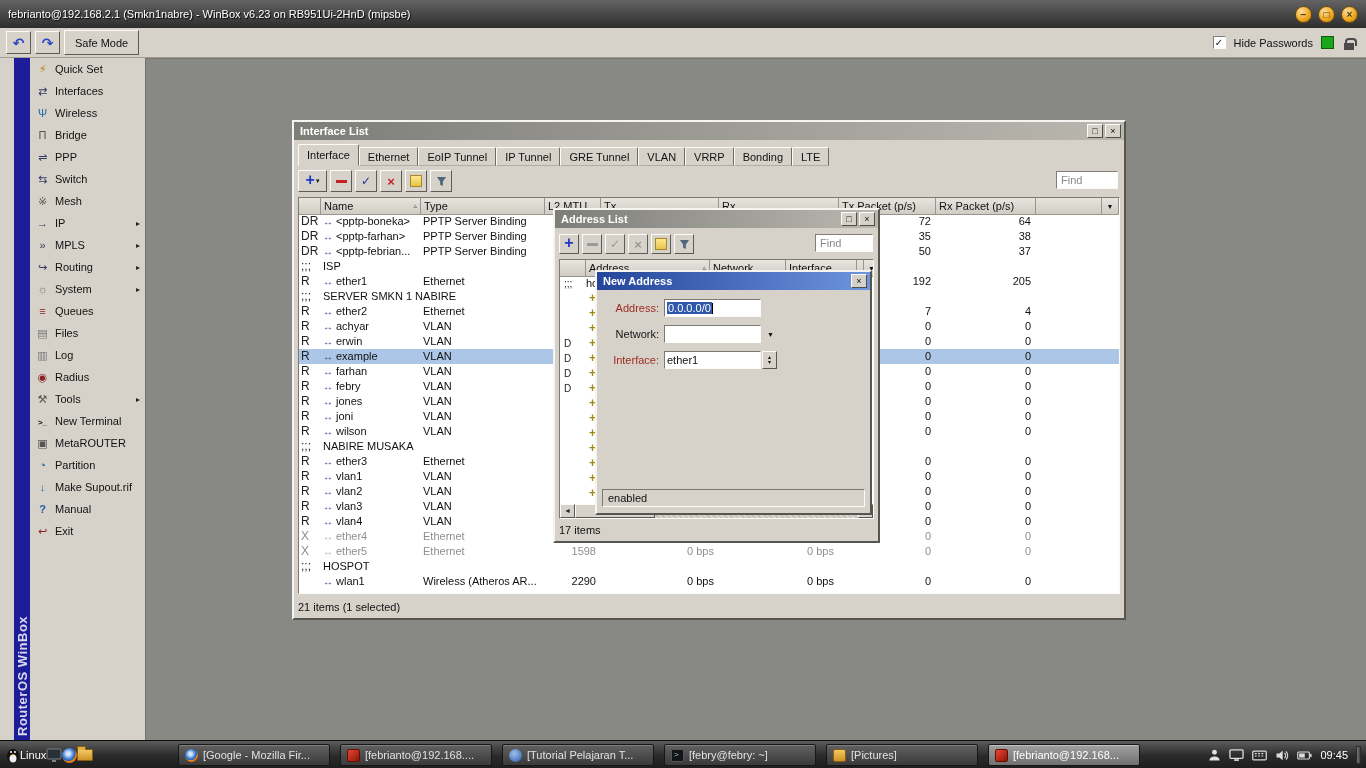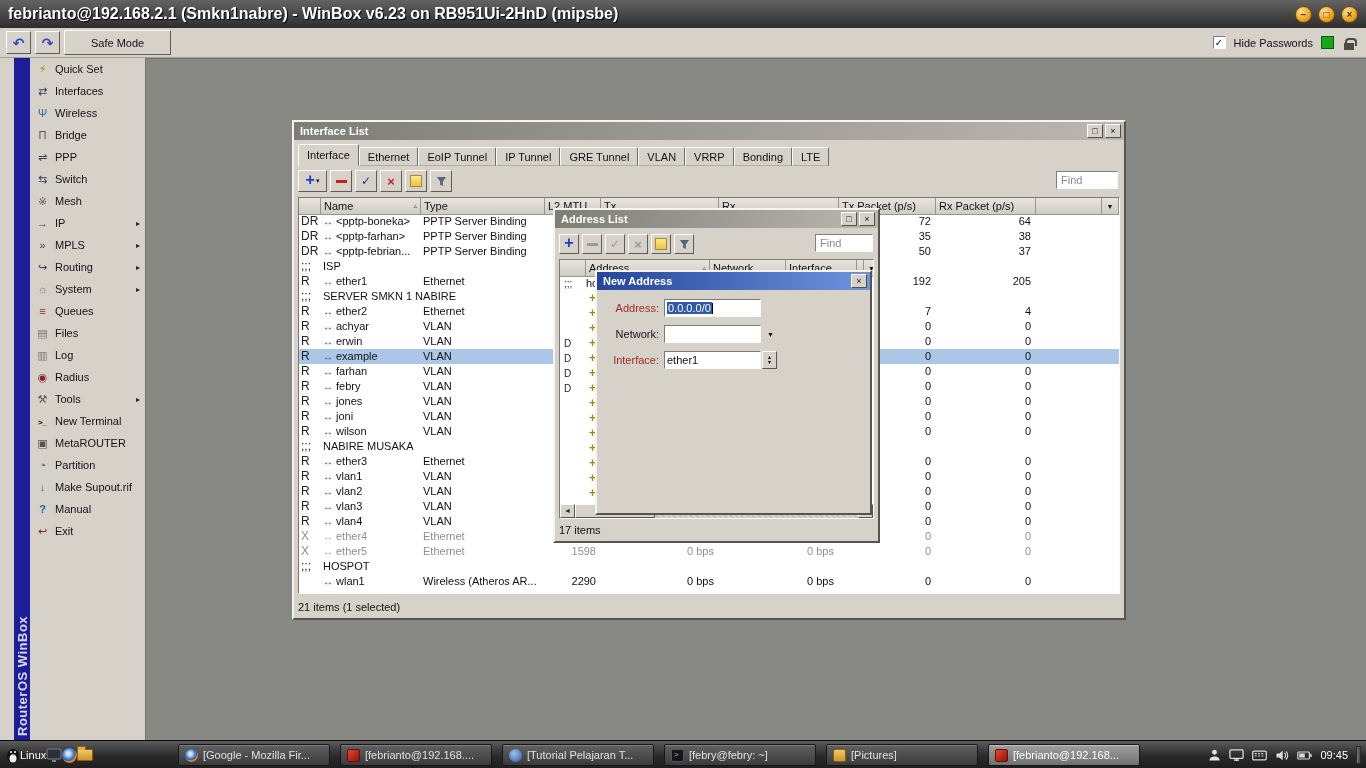--- a/index.html
+++ b/index.html
@@ -10,7 +10,7 @@
   
   .wmbar{position:absolute;left:0;top:0;width:100%;height:28px;
     background:linear-gradient(#636363,#2d2d2d);display:flex;align-items:center;padding:0 8px;z-index:50}
-  .wmtitle{color:#fff;font-size:16px;font-weight:bold;text-shadow:1px 1px 1px #000;white-space:nowrap}
+  .wmtitle{color:#fff;font-size:11px;font-weight:normal;text-shadow:1px 1px 1px #000;white-space:nowrap}
   .wmbtns{margin-left:auto;display:flex;gap:6px}
   .wmbtn{width:17px;height:17px;border-radius:50%;
     background:radial-gradient(circle at 35% 30%,#ffdd9a,#eda41c 60%,#b97c0e);

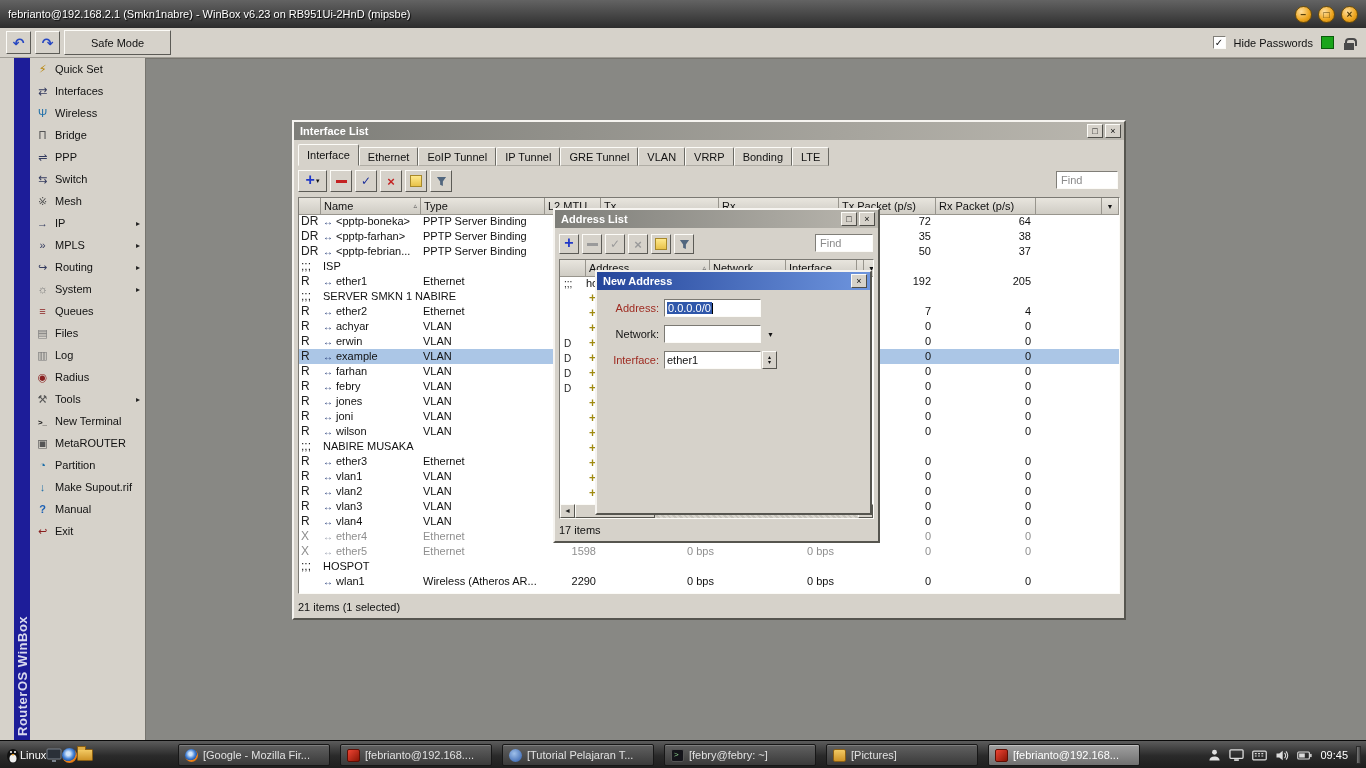--- a/index.html
+++ b/index.html
@@ -23,7 +23,7 @@
     display:inline-flex;align-items:center;justify-content:center;flex:none}
   .toolbtn.nav{width:25px;height:23px;font-size:14px}
   .blue{color:#2747c2;font-weight:bold}
-  .safemode{height:25px;padding:0 26px}
+  .safemode{height:25px;padding:0 10px}
   .tb-right{margin-left:auto;display:flex;align-items:center;gap:8px;padding-right:4px}
   .checkbox{width:13px;height:13px;background:#fff;border:1px solid;border-color:#807e78 #fcfbf7 #fcfbf7 #807e78;
     font-size:10px;line-height:11px;text-align:center;font-weight:bold}

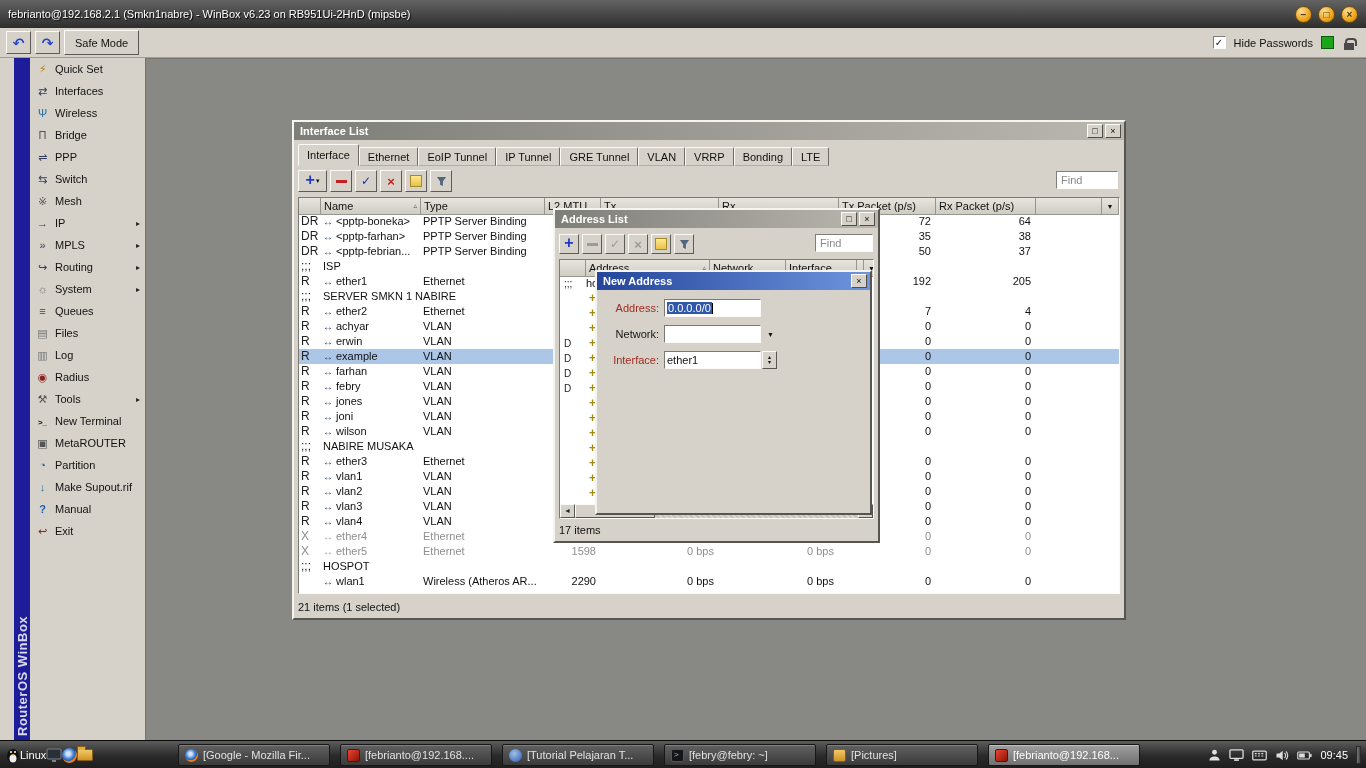--- a/index.html
+++ b/index.html
@@ -967,6 +967,7 @@
         <i>▴</i>
         <i>▾</i>
       </span>
+    <div class="dlg-status"><span>enabled</span></div>
   </div>
 
   <div class="taskbar">

